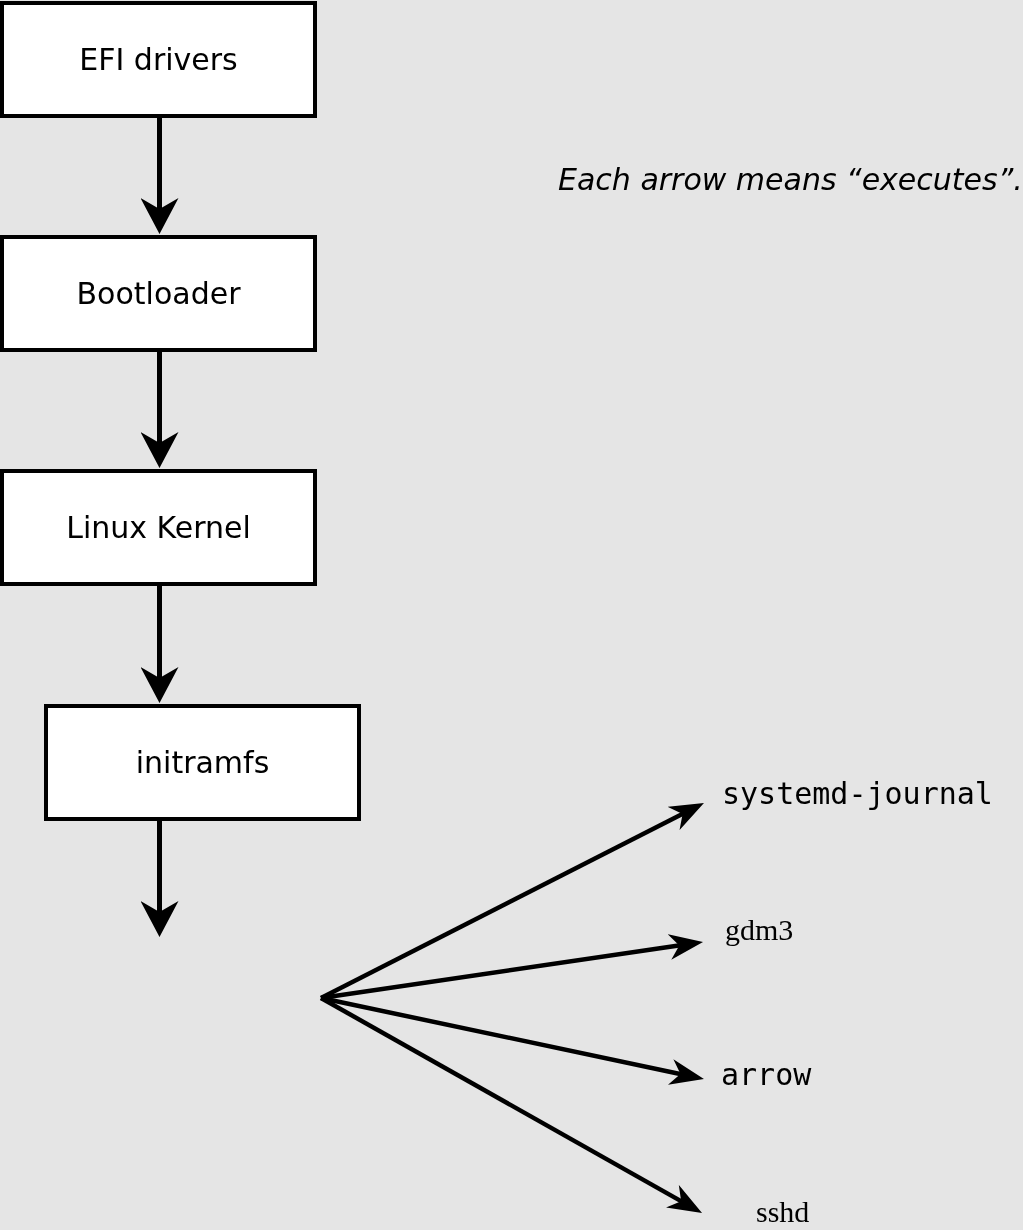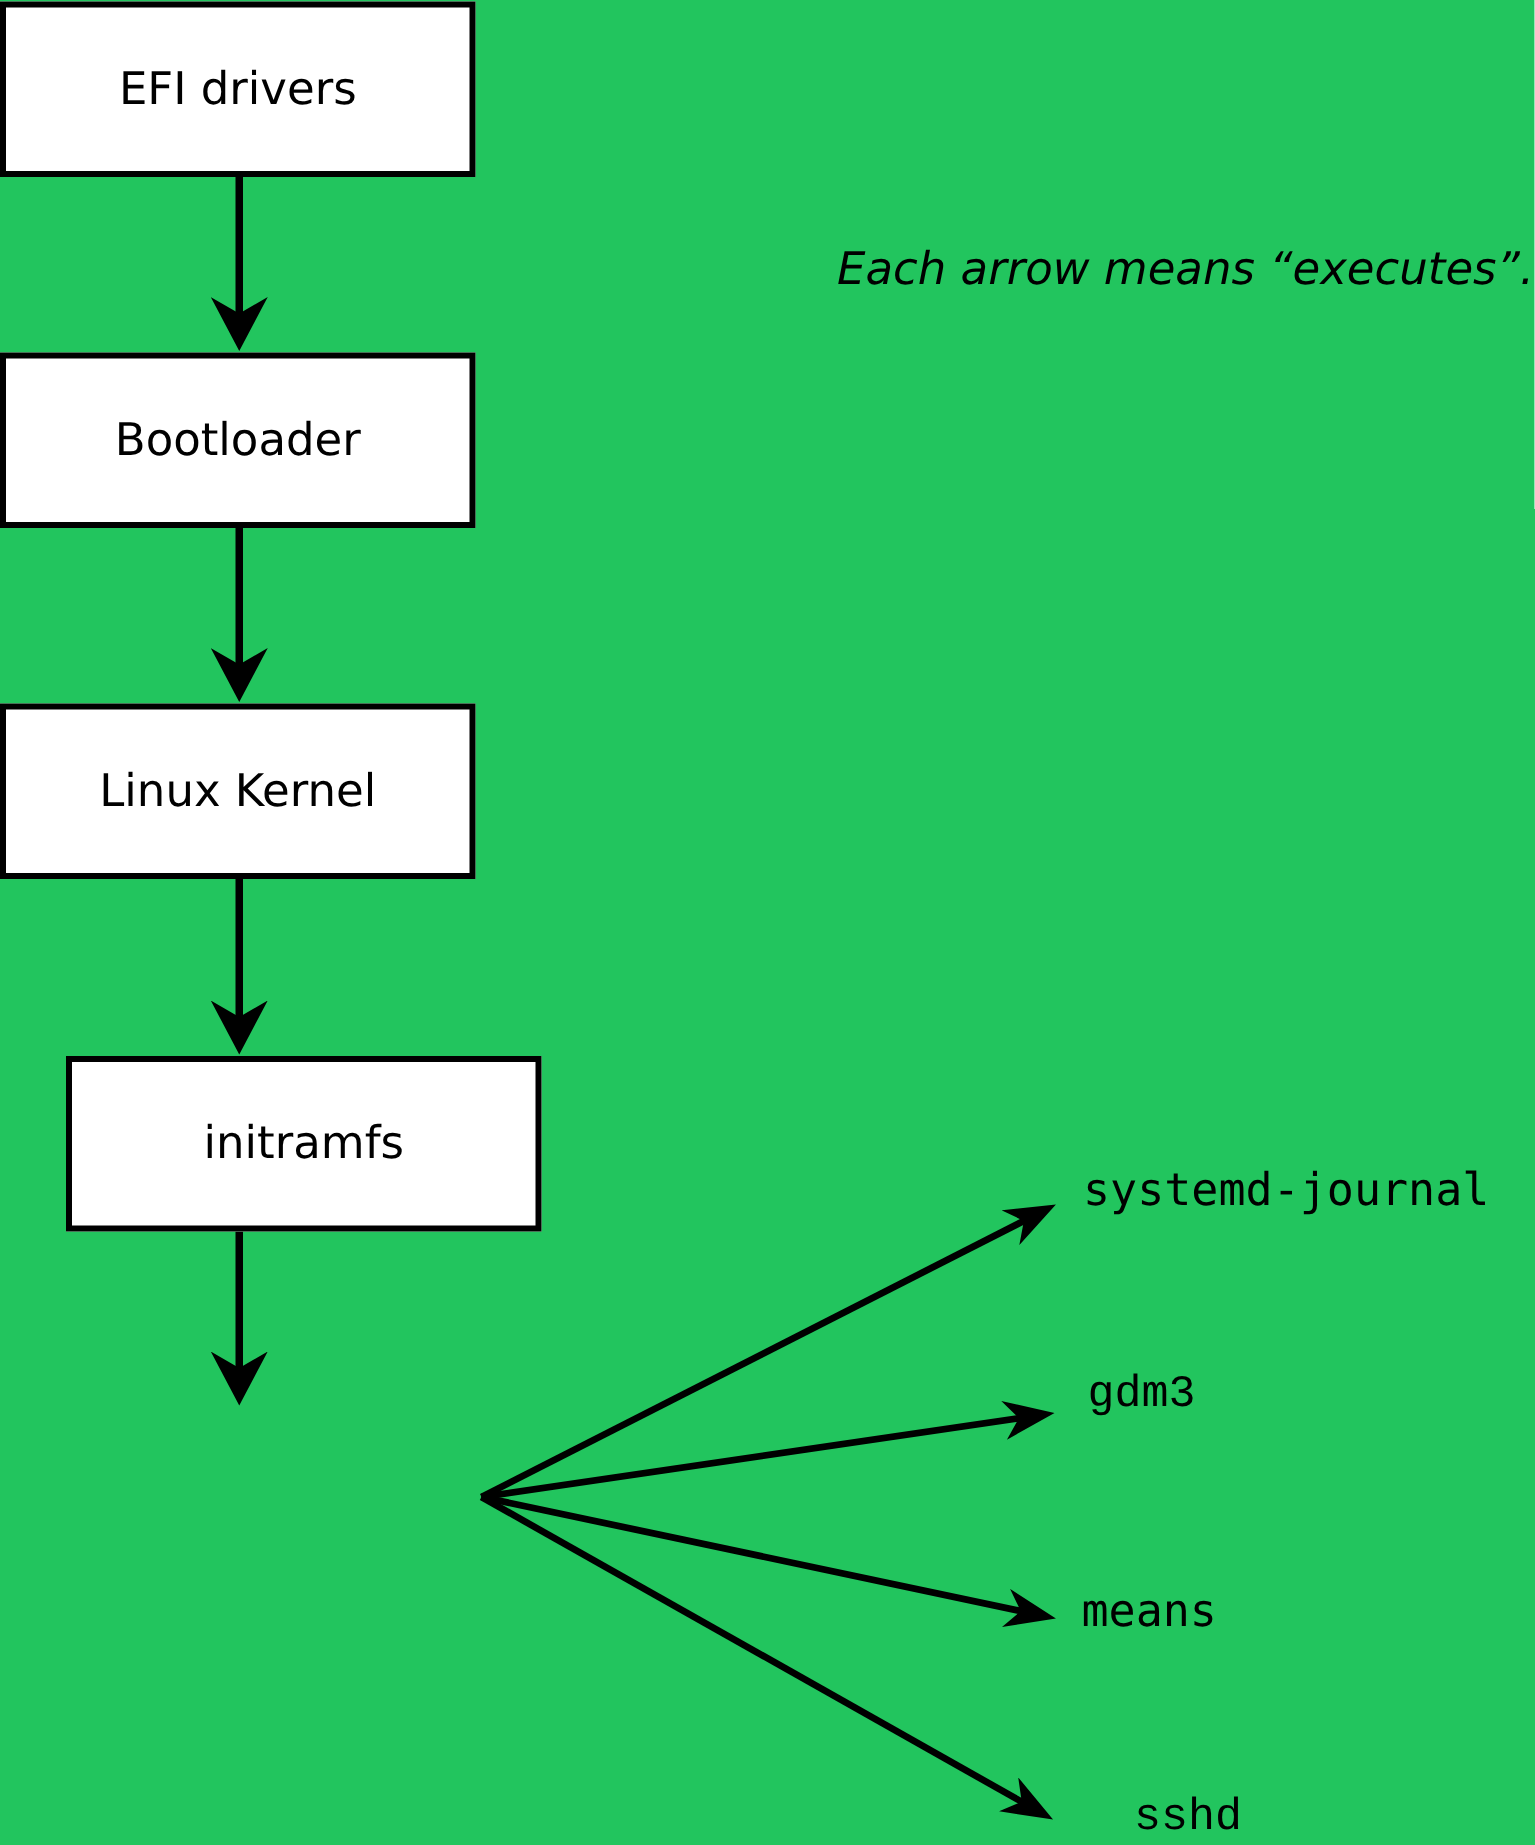--- a/index.html
+++ b/index.html
@@ -11,7 +11,7 @@
     position: relative;
     width: 1023px;
     height: 1230px;
-    background: #22c55e;
+    background: #e5e5e5;
     overflow: hidden;
     font-family: "DejaVu Sans", sans-serif;
     color: #000000;

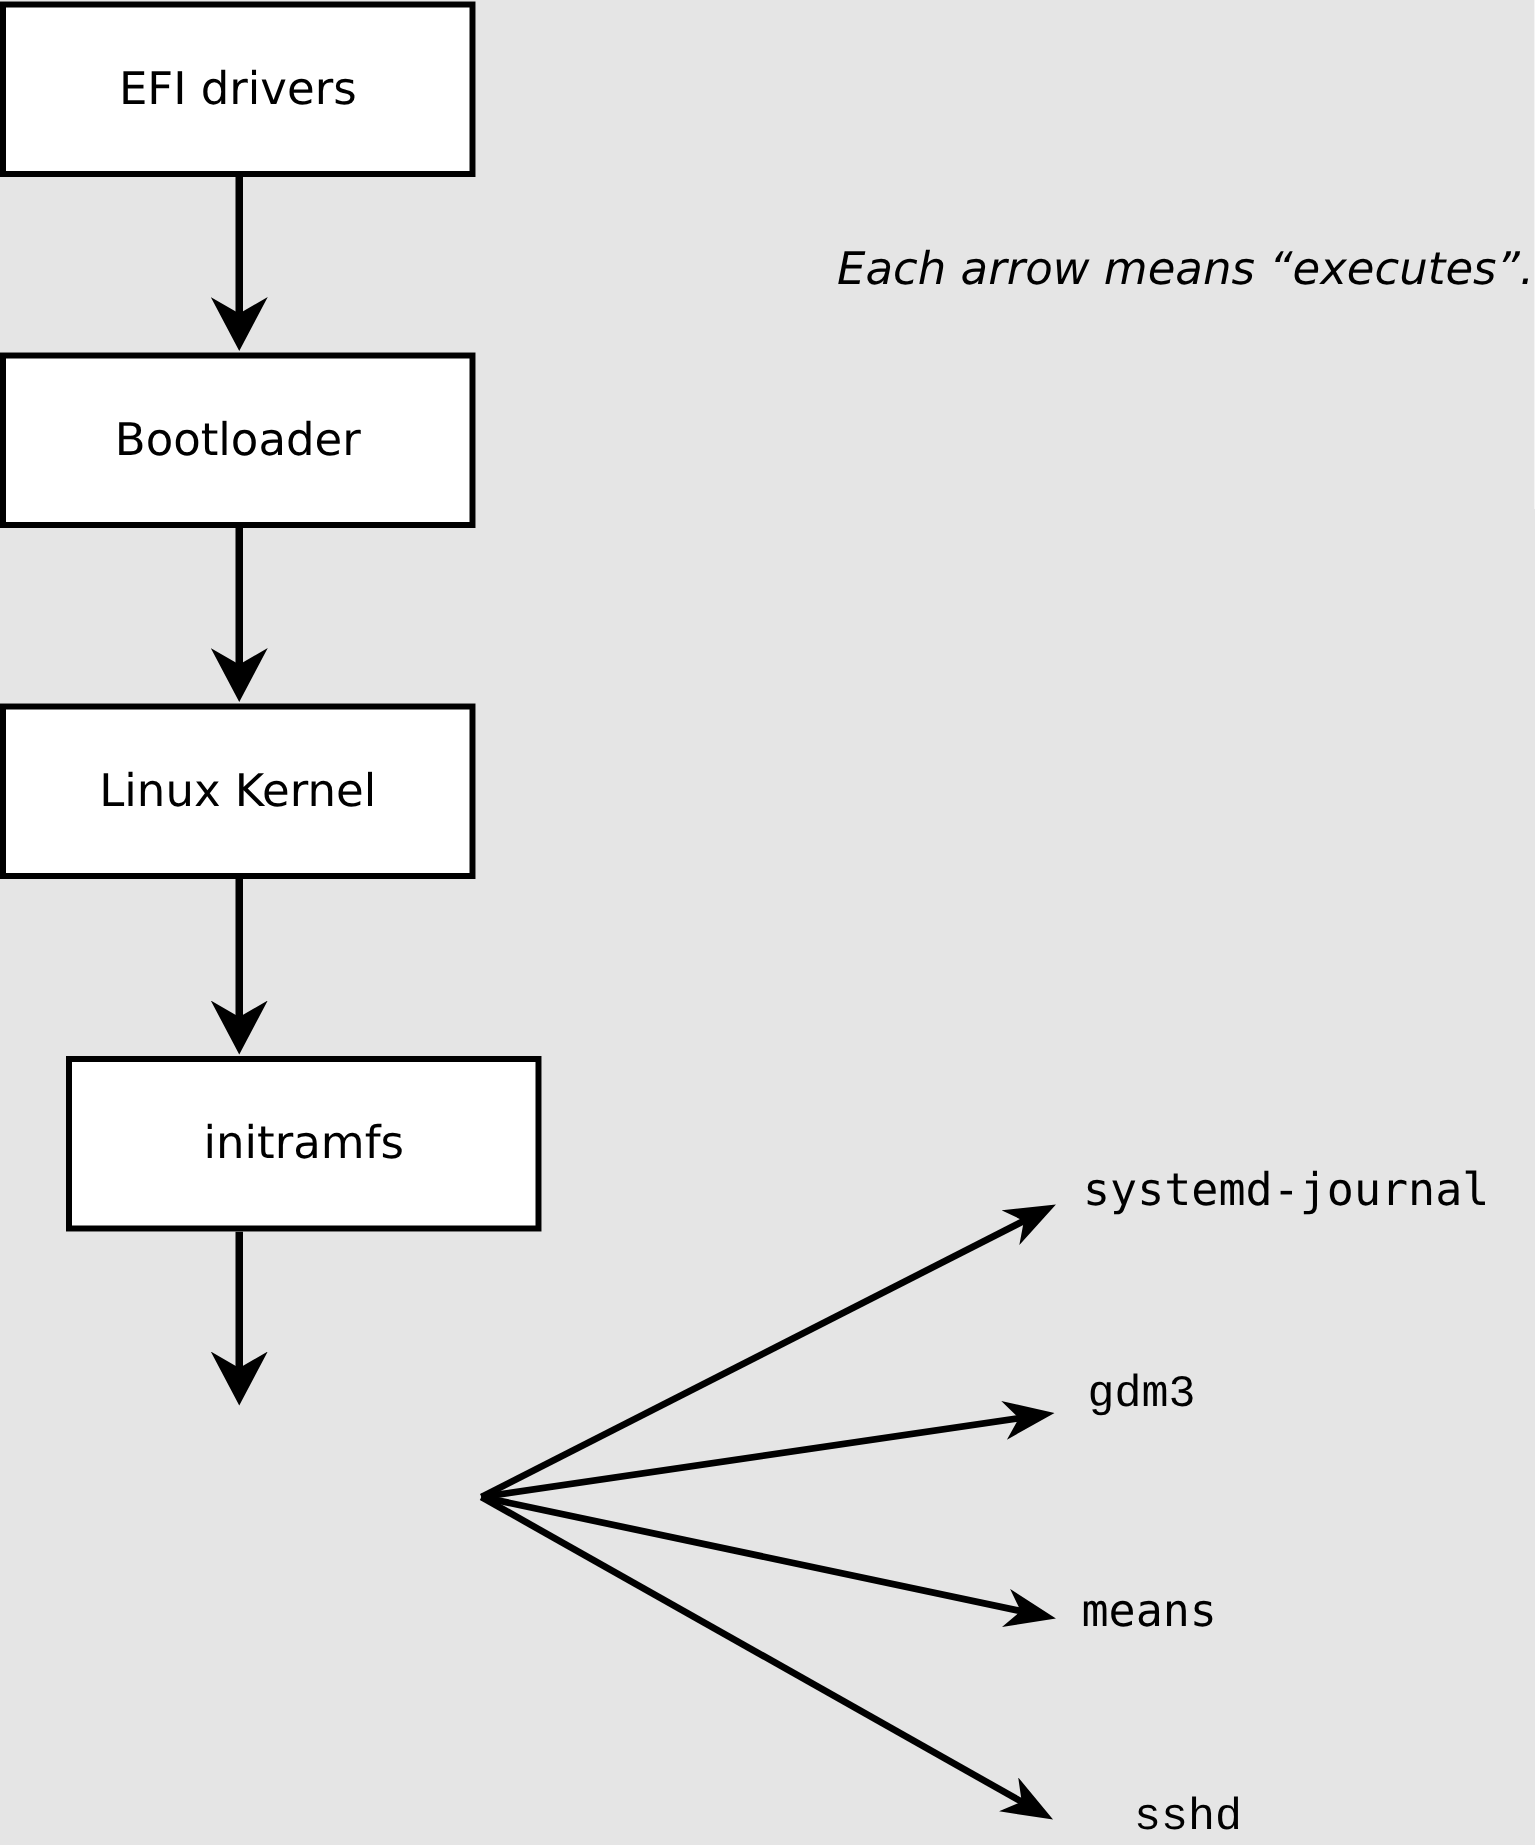--- a/index.html
+++ b/index.html
@@ -62,7 +62,7 @@
     white-space: nowrap;
   }
   .mono { font-family: "DejaVu Sans Mono", monospace; }
-  .sans { font-family: Liberation Mono, monospace; }
+  .sans { font-family: Liberation Serif, serif; }
   .t-journal { left: 722px; top: 779px; }
   .t-gdm3    { left: 725px; top: 915px; }
   .t-getty   { left: 721px; top: 1060px; }

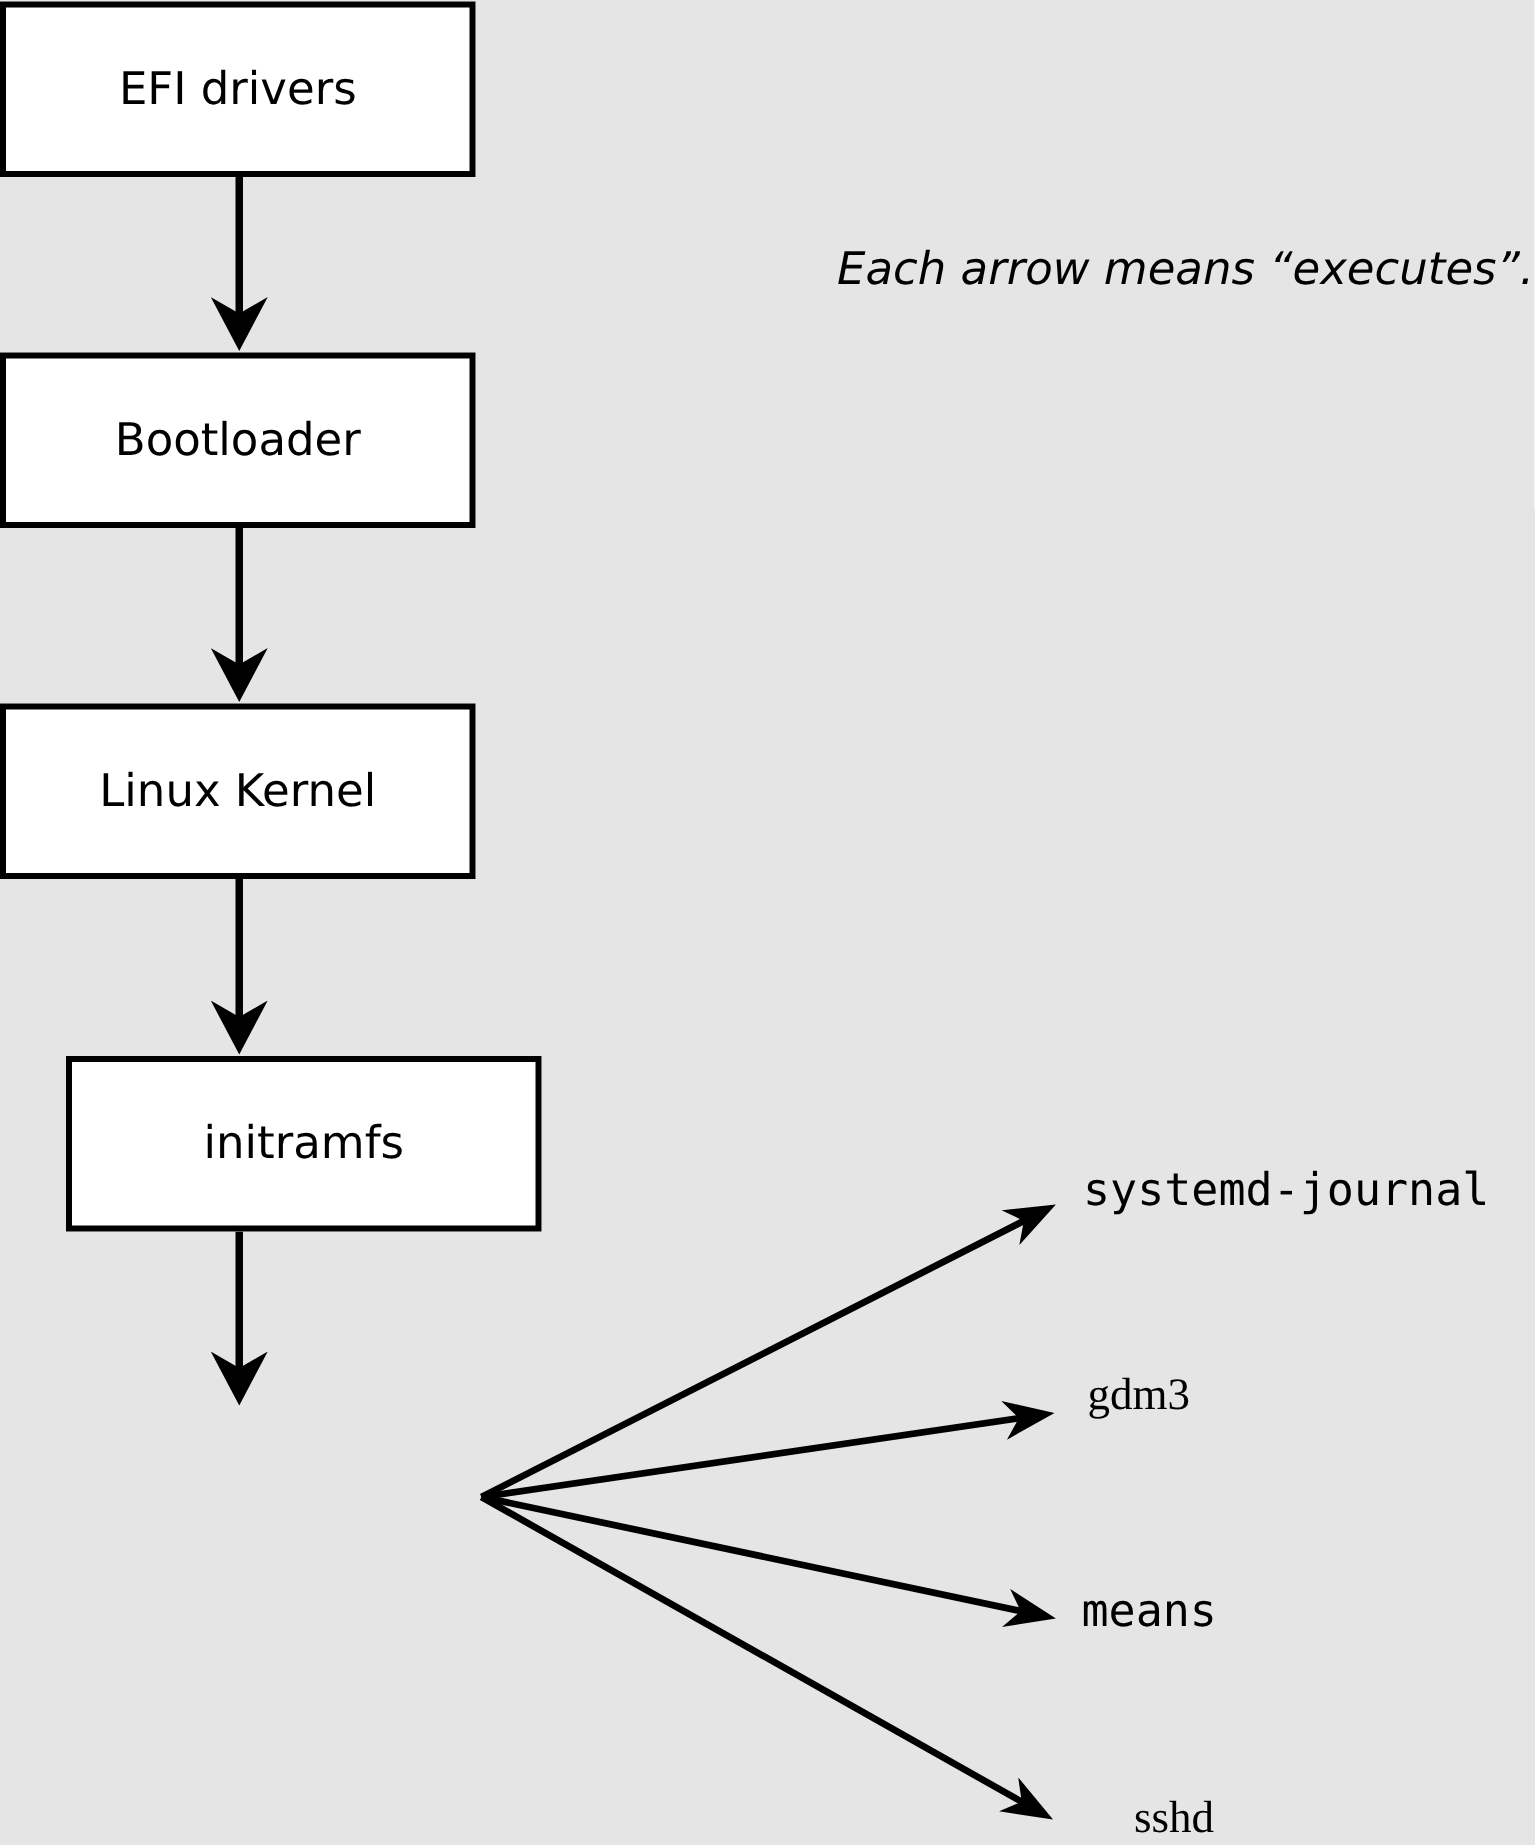--- a/index.html
+++ b/index.html
@@ -111,7 +111,7 @@
 
   <div class="target-label mono t-journal">systemd-journal</div>
   <div class="target-label sans t-gdm3">gdm3</div>
-  <div class="target-label mono t-getty">means</div>
+  <div class="target-label mono t-getty">arrow</div>
   <div class="target-label sans t-sshd">sshd</div>
 
 </div>

